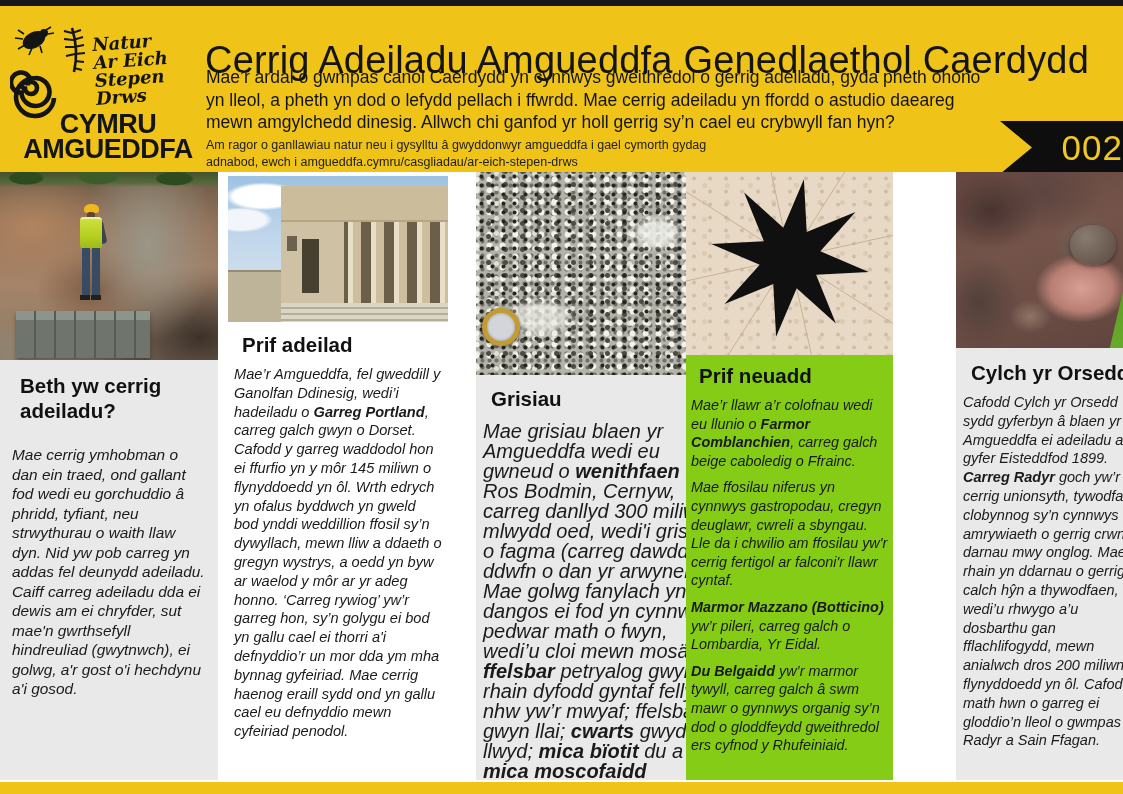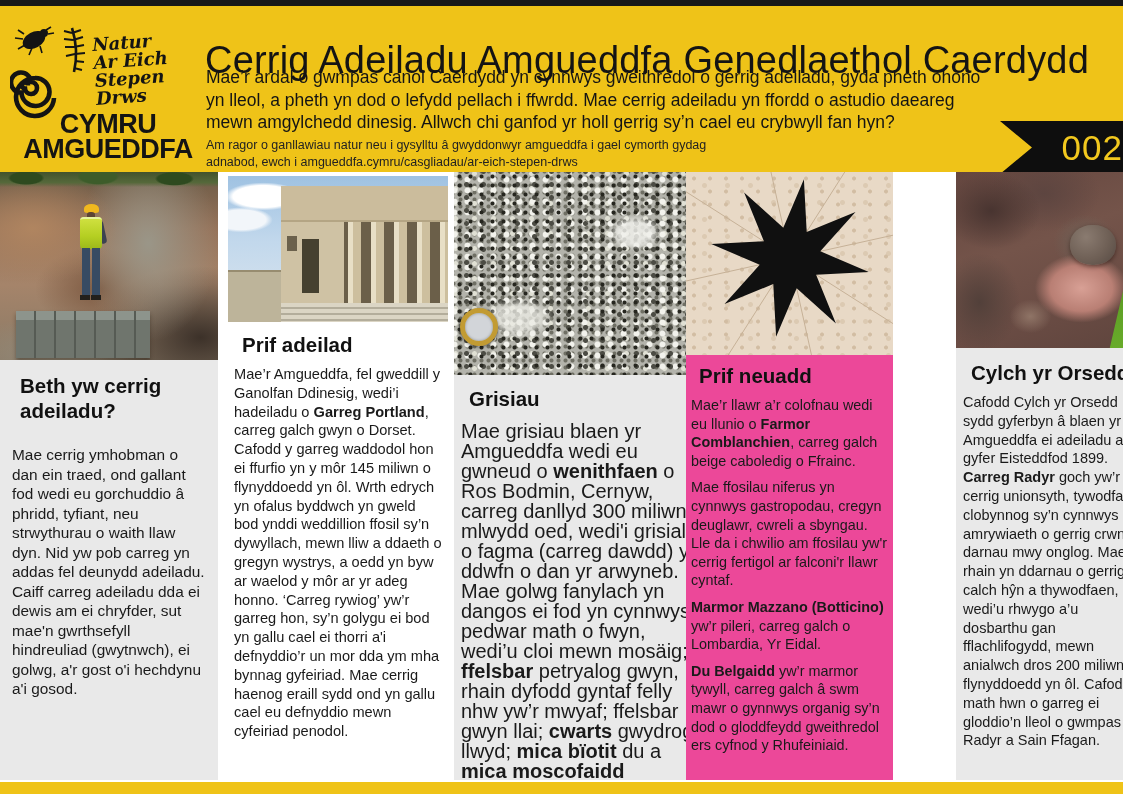--- a/index.html
+++ b/index.html
@@ -56,7 +56,7 @@
   .col-4 h2{margin-top:8px;padding:0 5px;}
   .col-5 h2{margin-top:12px;padding:0 7px;}
 
-  .body{color:#1a1a1a;}
+  .body{color:#1a1a1a;font-style:italic;}
   .col-1 .body{margin-top:22px;padding:0 12px;font-size:15.4px;line-height:19.5px;}
   .col-2 .body{margin-top:6px;padding:0 6px;font-size:14.6px;line-height:18.8px;}
   .col-3 .body{margin-top:10px;padding:0 7px;font-size:20px;line-height:20px;}

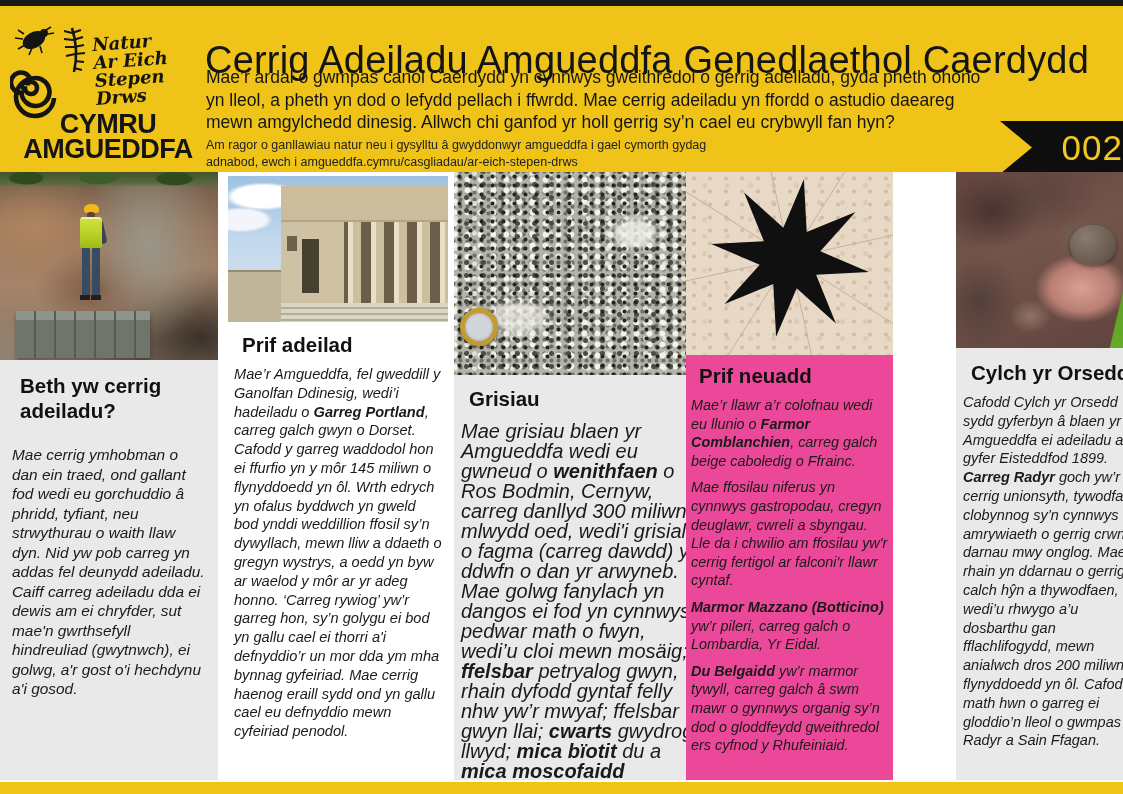--- a/index.html
+++ b/index.html
@@ -39,7 +39,7 @@
   .col-1{left:0;width:218px;}
   .col-2{left:228px;width:220px;background:#ffffff;}
   .col-3{left:454px;width:258px;}
-  .col-4{left:686px;width:207px;background:#ec4899;}
+  .col-4{left:686px;width:207px;background:#84cc16;}
   .col-5{left:956px;width:196px;}
 
   .photo{position:relative;width:100%;overflow:hidden;}

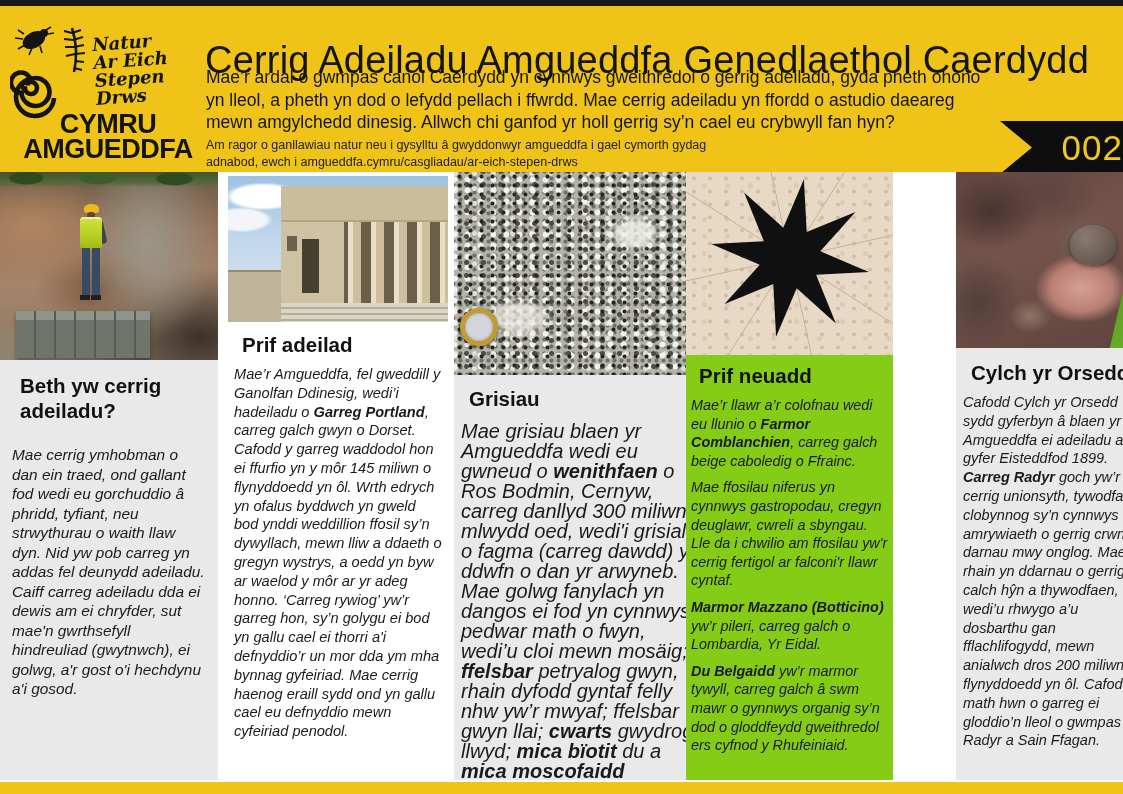--- a/index.html
+++ b/index.html
@@ -38,7 +38,7 @@
   .col.gray{background:#e9e9e9;}
   .col-1{left:0;width:218px;}
   .col-2{left:228px;width:220px;background:#ffffff;}
-  .col-3{left:454px;width:258px;}
+  .col-3{left:476px;width:258px;}
   .col-4{left:686px;width:207px;background:#84cc16;}
   .col-5{left:956px;width:196px;}
 

